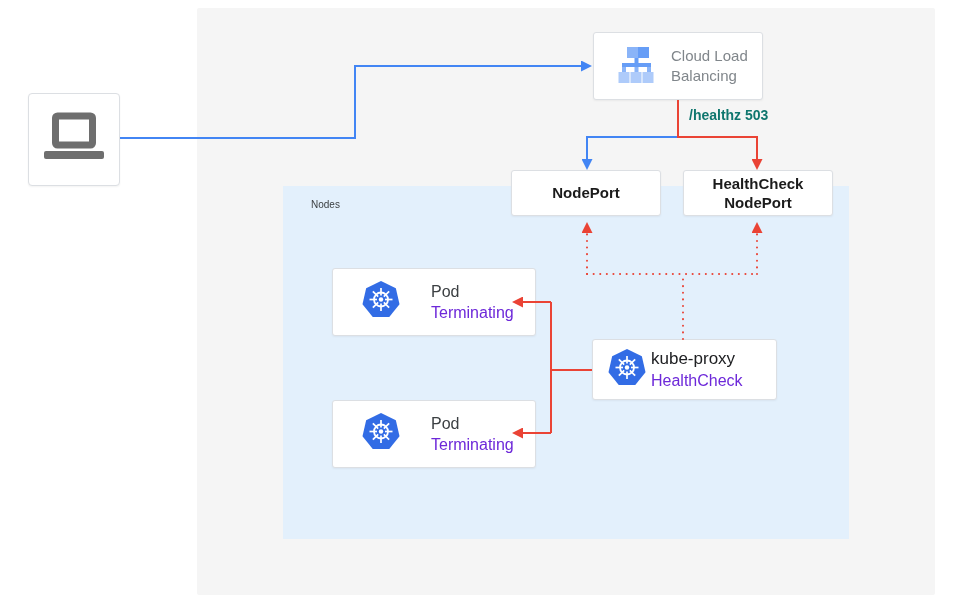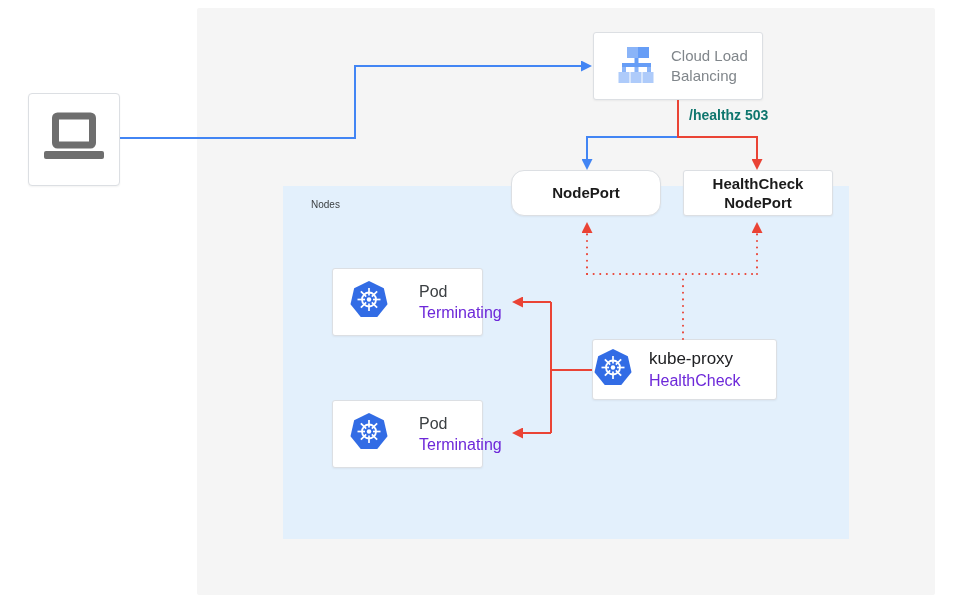--- a/index.html
+++ b/index.html
@@ -26,7 +26,7 @@
 
   .card-port{height:46px;width:150px;display:flex;align-items:center;justify-content:center;
     text-align:center;font-weight:bold;font-size:15px;color:#1b1b1b;line-height:1.28;}
-  .card-nodeport{left:511px;top:170px;border-radius:13px;}
+  .card-nodeport{left:511px;top:170px;}
   .card-hcport{left:683px;top:170px;}
 
   .card-pod{left:332px;width:151px;height:68px;display:flex;align-items:center;gap:30px;padding-left:16px;}

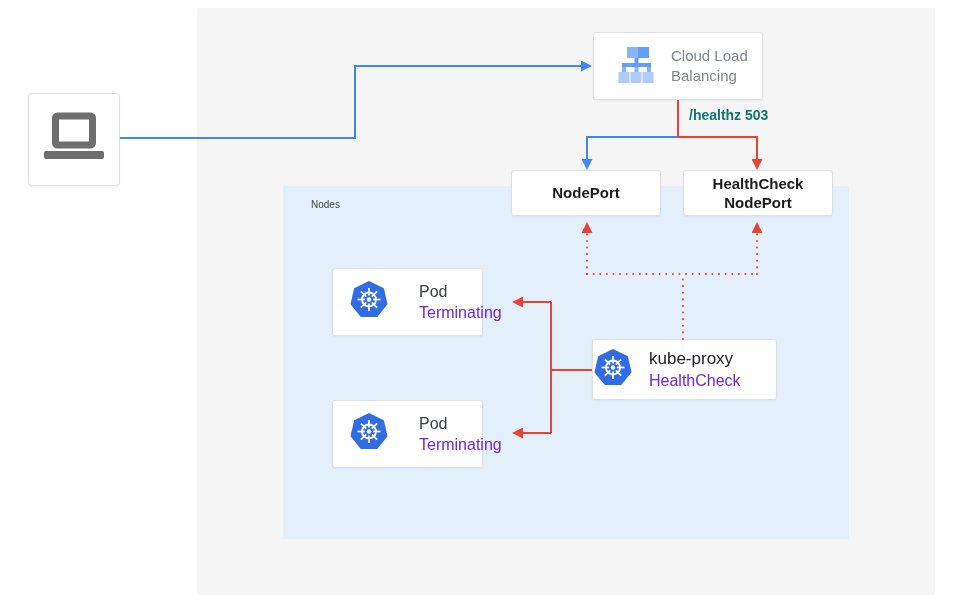--- a/index.html
+++ b/index.html
@@ -29,7 +29,7 @@
   .card-nodeport{left:511px;top:170px;}
   .card-hcport{left:683px;top:170px;}
 
-  .card-pod{left:332px;width:151px;height:68px;display:flex;align-items:center;gap:30px;padding-left:16px;}
+  .card-pod{left:332px;width:204px;height:68px;display:flex;align-items:center;gap:30px;padding-left:28px;}
   .card-pod1{top:268px;}
   .card-pod2{top:400px;}
   .card-kproxy{left:592px;top:339px;width:185px;height:61px;

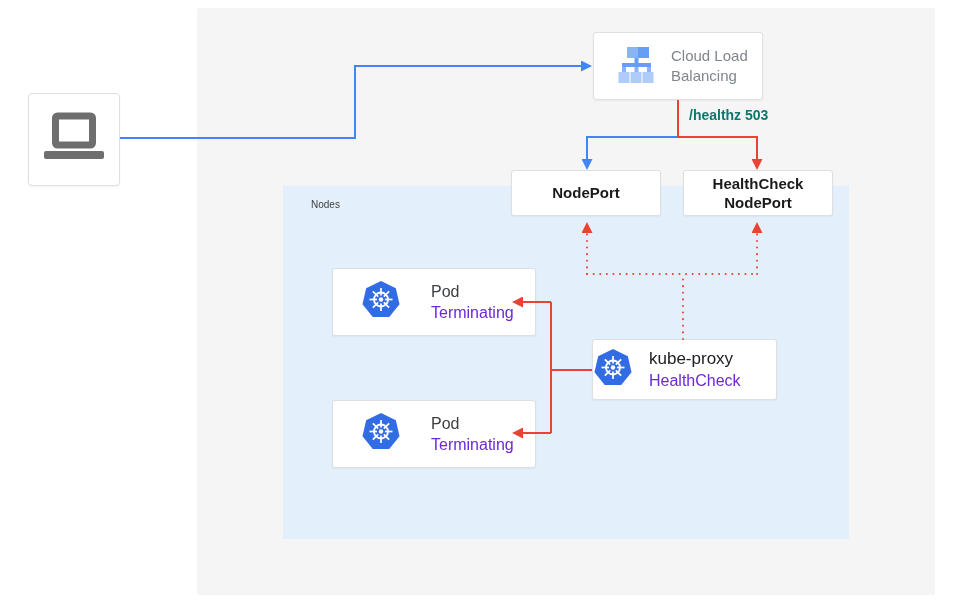--- a/index.html
+++ b/index.html
@@ -33,7 +33,7 @@
   .card-pod1{top:268px;}
   .card-pod2{top:400px;}
   .card-kproxy{left:592px;top:339px;width:185px;height:61px;
-    display:flex;align-items:center;gap:16px;}
+    display:flex;align-items:center;gap:4px;padding-left:14px;}
 
   .entity-text{display:flex;flex-direction:column;gap:3px;}
   .entity-title{font-size:16px;color:#3c4043;}

